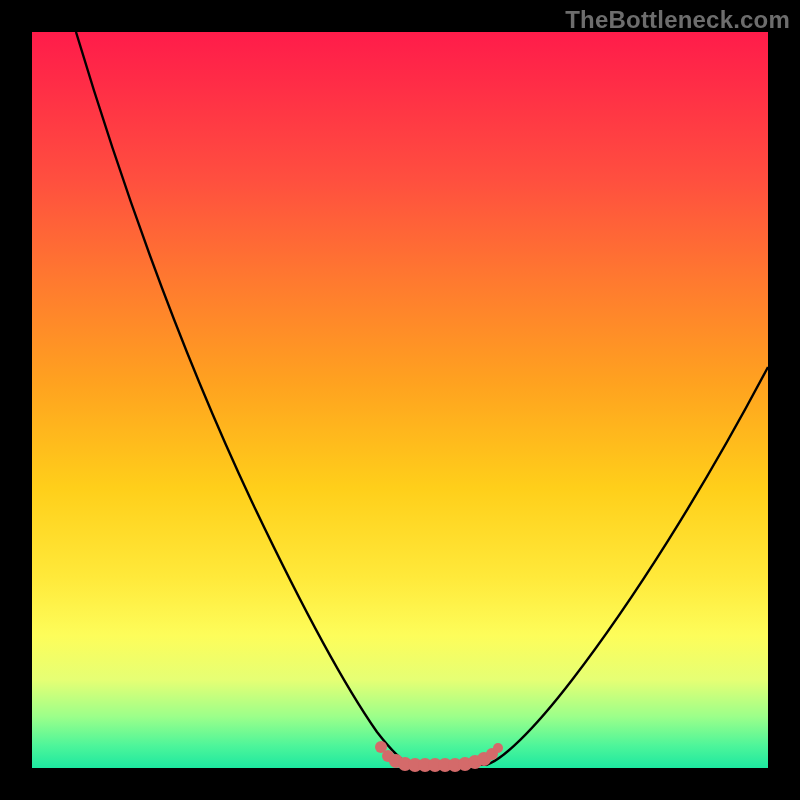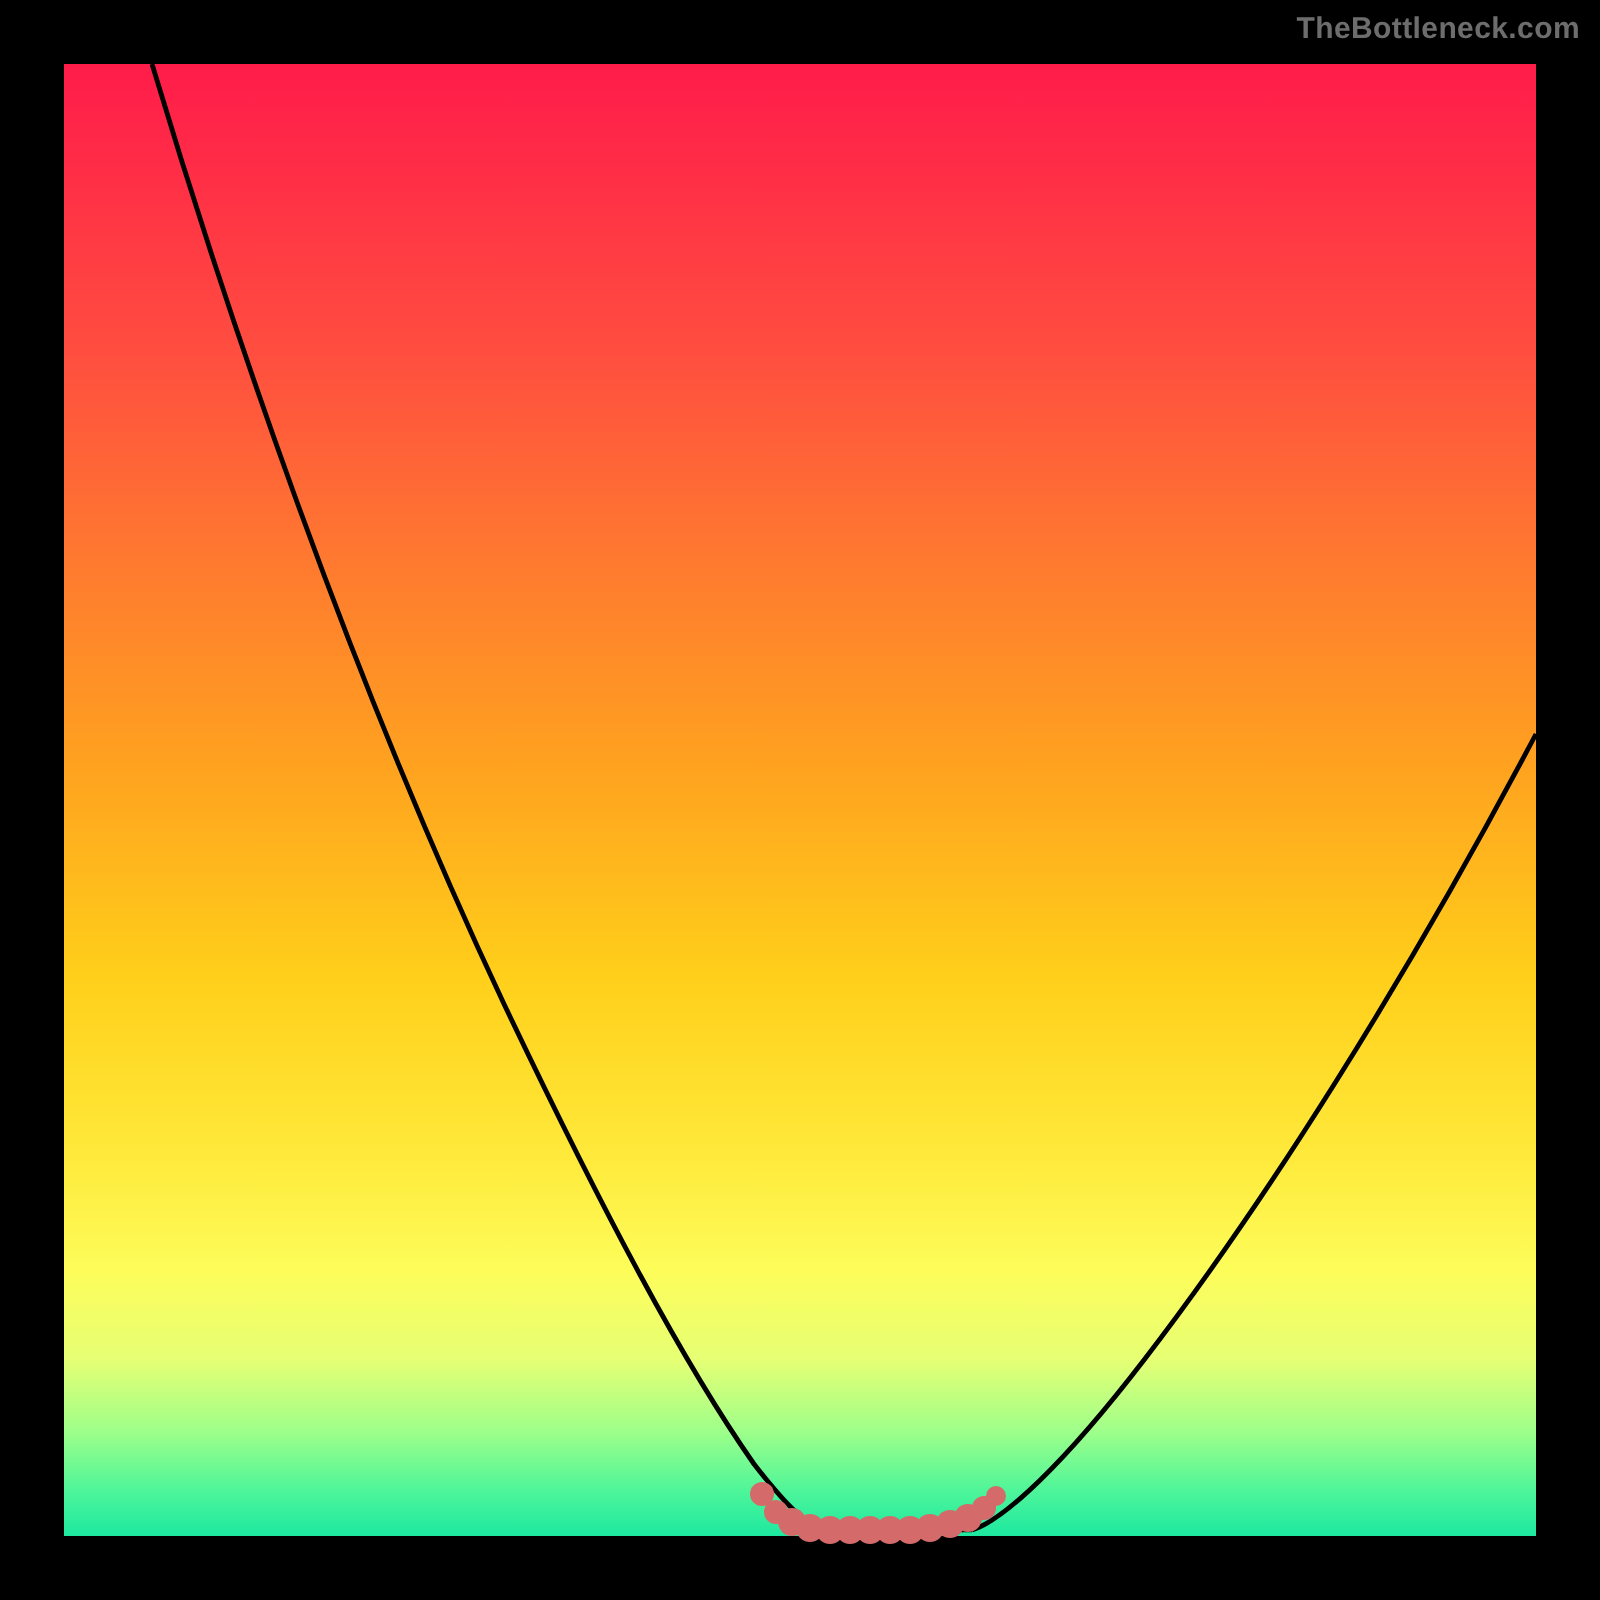--- a/index.html
+++ b/index.html
@@ -46,7 +46,7 @@
     top: 6px;
     right: 10px;
     color: #6d6d6d;
-    font-size: 15px;
+    font-size: 24px;
     font-weight: 600;
     letter-spacing: 0.2px;
     white-space: nowrap;

